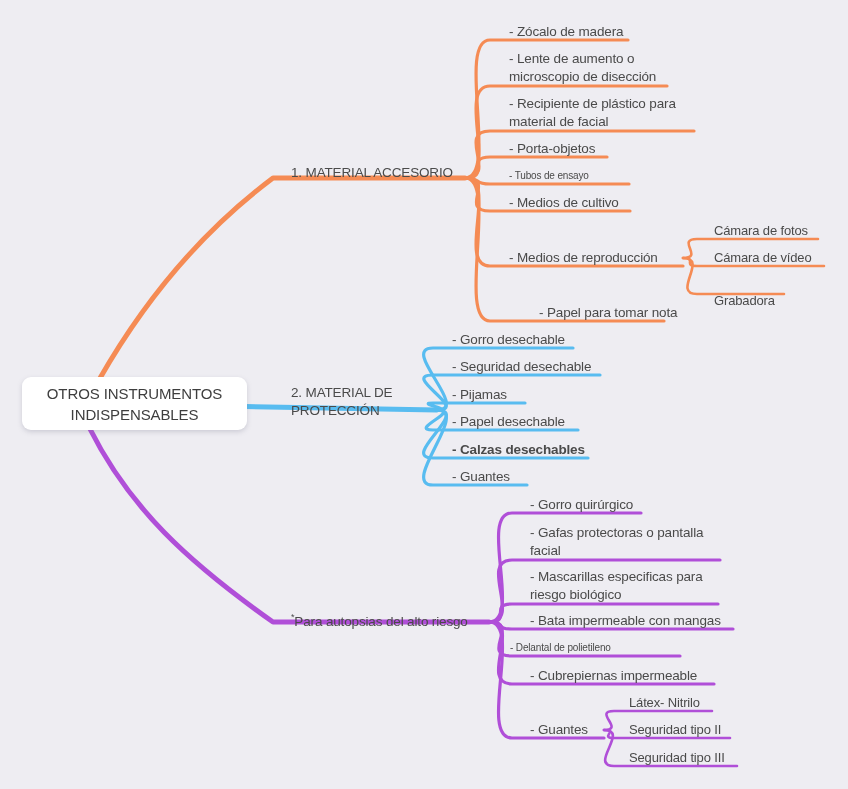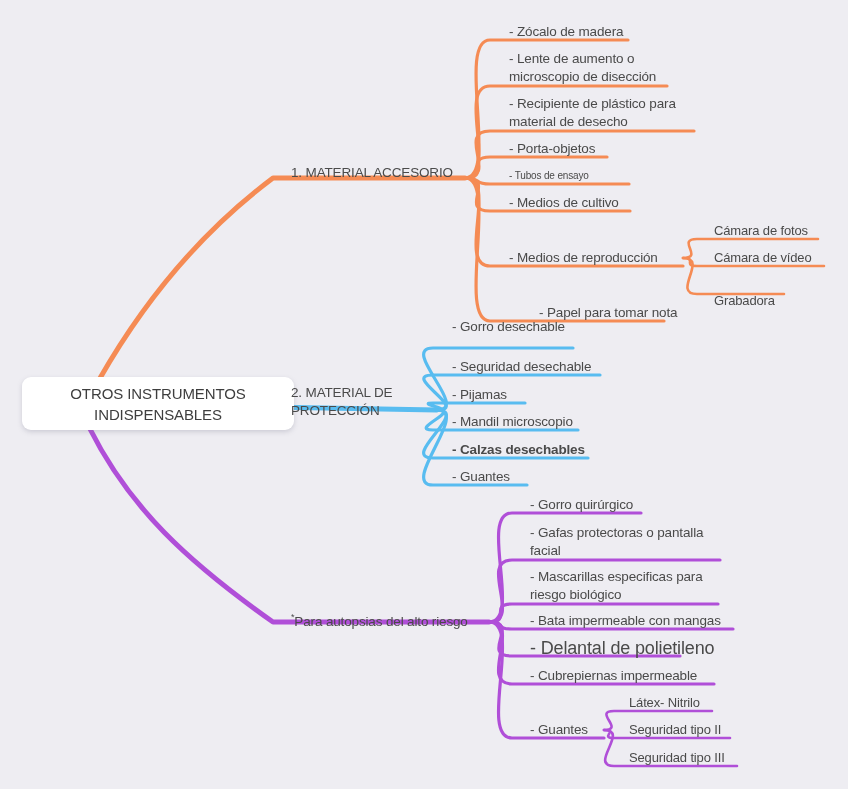--- a/index.html
+++ b/index.html
@@ -103,7 +103,7 @@
       <div class="node-label" style="left: 509px; top: 50px; font-size: 13.5px;">- Lente de aumento o
 microscopio de disección</div>
       <div class="node-label" style="left: 509px; top: 95px; font-size: 13.5px;">- Recipiente de plástico para
-material de desecho</div>
+material de facial</div>
       <div class="node-label" style="left: 509px; top: 140px; font-size: 13.5px;">- Porta-objetos</div>
       <div class="node-label" style="left: 509px; top: 167px; font-size: 10px;">- Tubos de ensayo</div>
       <div class="node-label" style="left: 509px; top: 194px; font-size: 13.5px;">- Medios de cultivo</div>

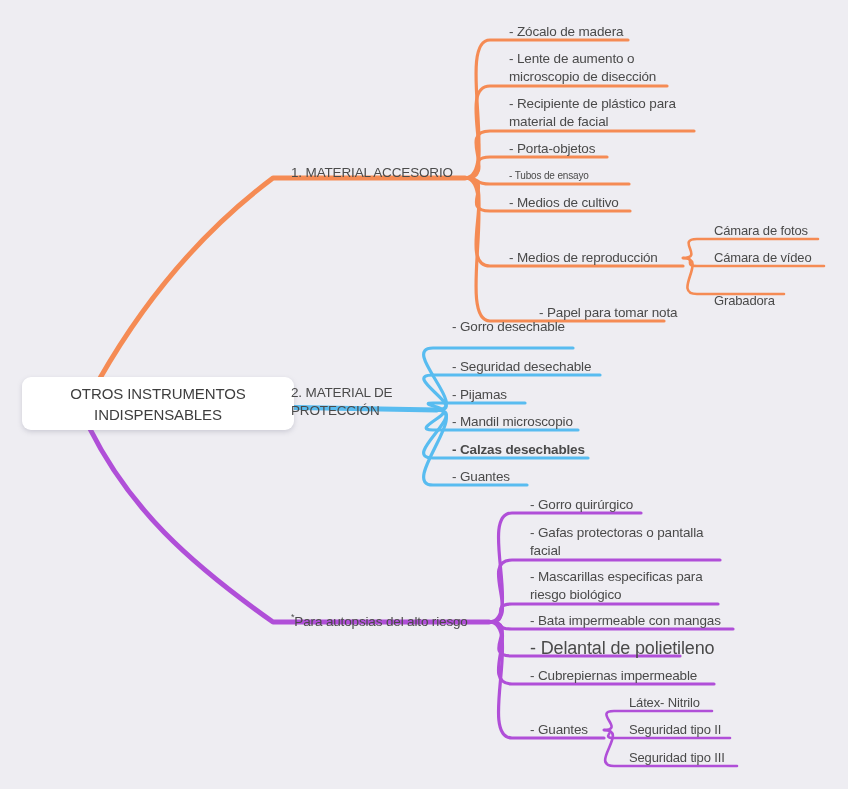--- a/index.html
+++ b/index.html
@@ -114,7 +114,7 @@
       <div class="node-label" style="left: 509px; top: 304px; font-size: 13.5px; margin-left: 30px;">- Papel para tomar nota</div>
       <div class="node-label" style="left: 291px; top: 384px; font-size: 13.5px;">2. MATERIAL DE
 PROTECCIÓN</div>
-      <div class="node-label" style="left: 452px; top: 318px; font-size: 13.5px;">- Gorro desechable</div>
+      <div class="node-label" style="left: 452px; top: 331px; font-size: 13.5px;">- Gorro desechable</div>
       <div class="node-label" style="left: 452px; top: 358px; font-size: 13.5px;">- Seguridad desechable</div>
       <div class="node-label" style="left: 452px; top: 386px; font-size: 13.5px;">- Pijamas</div>
       <div class="node-label" style="left: 452px; top: 413px; font-size: 13.5px;">- Mandil microscopio</div>

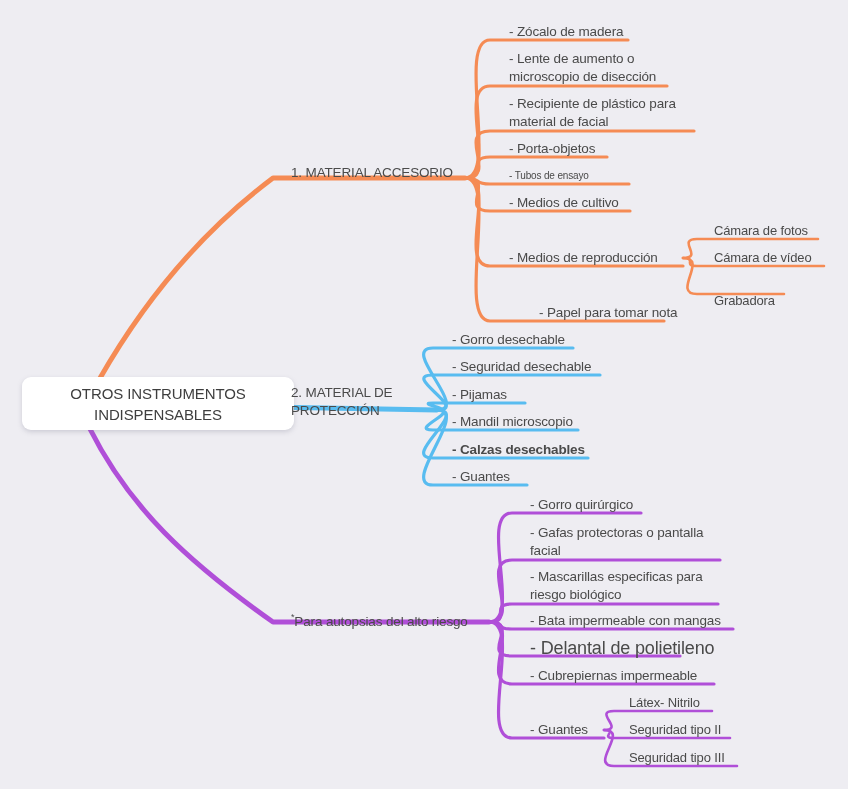--- a/index.html
+++ b/index.html
@@ -92,7 +92,7 @@
       <path d="M 604 730 C 630 730, 588 766, 614 766 L 737 766" fill="none" stroke="#b04fd8" stroke-width="2.6" stroke-linecap="round" stroke-linejoin="round"></path>
     </svg>
 
-  <div class="root-node" id="root-node" style="left: 22px; top: 377px; width: 272px; height: 53px; background: rgb(255, 255, 255); color: rgb(62, 62, 62);">
+  <div class="root-node" id="root-node" style="left: 22px; top: 377px; width: 225px; height: 53px; background: rgb(255, 255, 255); color: rgb(62, 62, 62);">
     <span>OTROS INSTRUMENTOS
 INDISPENSABLES</span>
   </div>

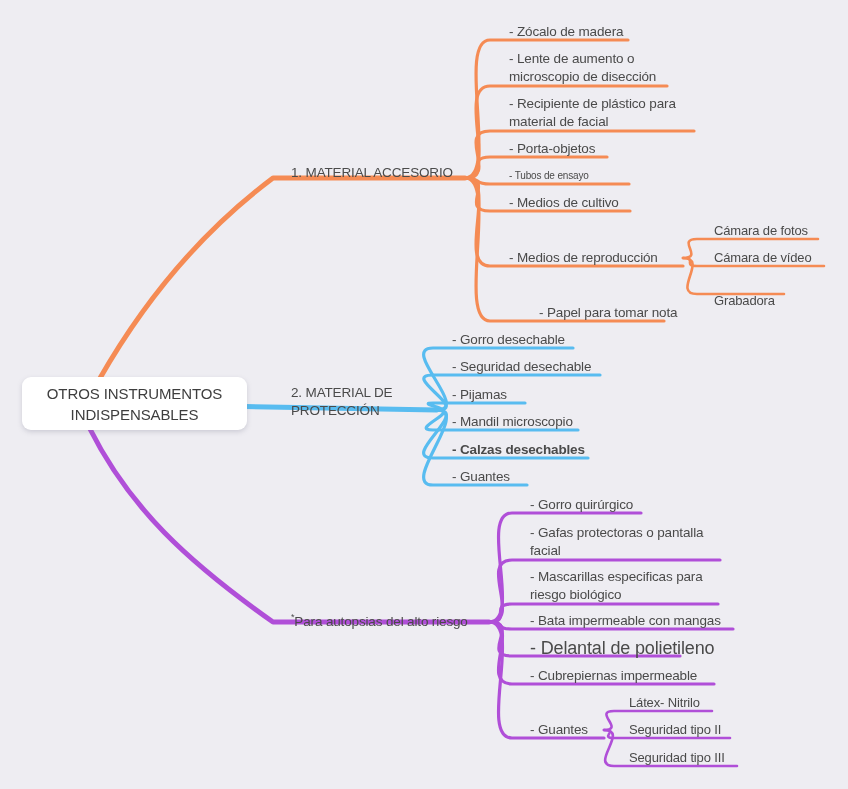--- a/index.html
+++ b/index.html
@@ -117,7 +117,7 @@
       <div class="node-label" style="left: 452px; top: 331px; font-size: 13.5px;">- Gorro desechable</div>
       <div class="node-label" style="left: 452px; top: 358px; font-size: 13.5px;">- Seguridad desechable</div>
       <div class="node-label" style="left: 452px; top: 386px; font-size: 13.5px;">- Pijamas</div>
-      <div class="node-label" style="left: 452px; top: 413px; font-size: 13.5px;">- Mandil microscopio</div>
+      <div class="node-label" style="left: 452px; top: 413px; font-size: 13.5px;">- Papel desechable</div>
       <div class="node-label" style="left: 452px; top: 441px; font-size: 13.5px; font-weight: bold;">- Calzas desechables</div>
       <div class="node-label" style="left: 452px; top: 468px; font-size: 13.5px;">- Guantes</div>
       <div class="node-label" style="left: 291px; top: 608px; font-size: 13.5px;"><span class="sup-ast">*</span>Para autopsias del alto riesgo</div>

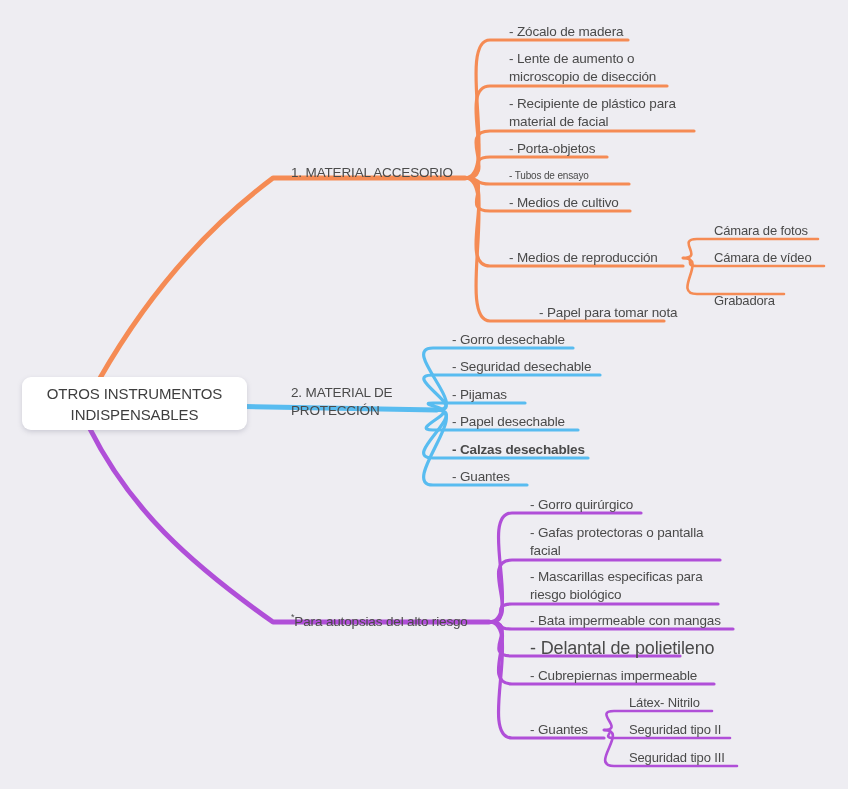--- a/index.html
+++ b/index.html
@@ -127,7 +127,7 @@
       <div class="node-label" style="left: 530px; top: 568px; font-size: 13.5px;">- Mascarillas especificas para
 riesgo biológico</div>
       <div class="node-label" style="left: 530px; top: 612px; font-size: 13.5px; text-align: center;">- Bata impermeable con mangas</div>
-      <div class="node-label" style="left: 530px; top: 639px; font-size: 18px; text-align: right;">- Delantal de polietileno</div>
+      <div class="node-label" style="left: 510px; top: 639px; font-size: 10px; text-align: right;">- Delantal de polietileno</div>
       <div class="node-label" style="left: 530px; top: 667px; font-size: 13.5px;">- Cubrepiernas impermeable</div>
       <div class="node-label" style="left: 530px; top: 721px; font-size: 13.5px;">- Guantes</div>
       <div class="node-label" style="left: 629px; top: 694px; font-size: 13px;">Látex- Nitrilo</div>

